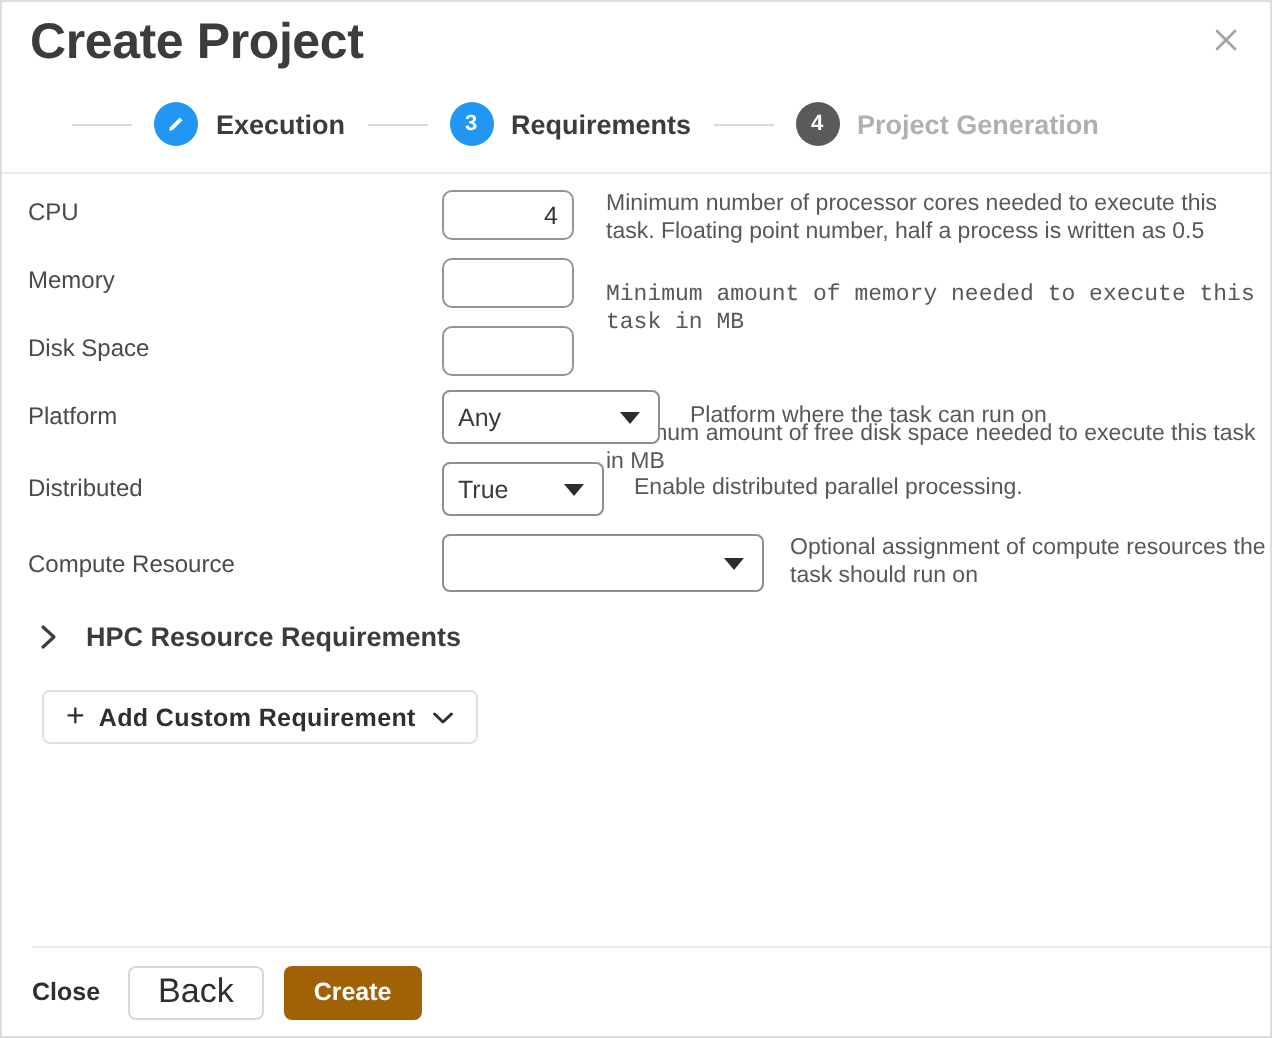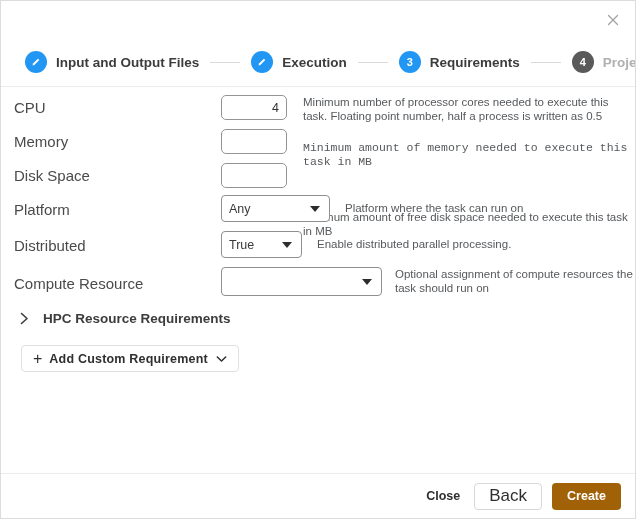--- a/index.html
+++ b/index.html
@@ -283,6 +283,7 @@
 <div id="dialog">
 
   <div class="header">
+    <div class="title">Create Project</div>
 
     <div class="close-x">
       <svg width="22" height="22" viewBox="0 0 22 22" aria-hidden="true">

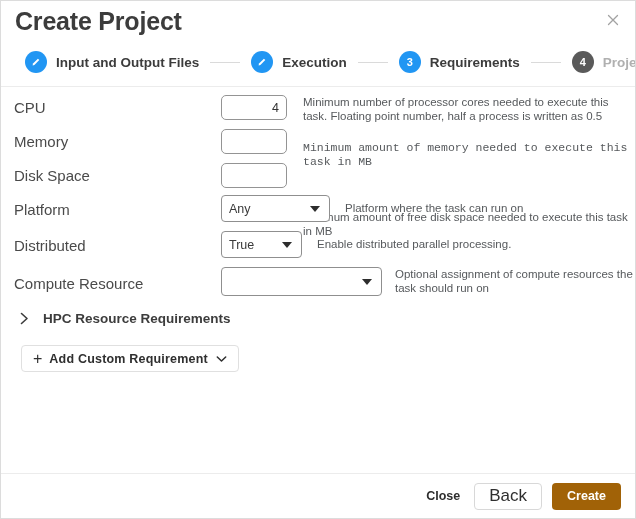--- a/index.html
+++ b/index.html
@@ -293,14 +293,6 @@
 
     <div class="stepper">
 
-      <div class="step">
-        <div class="step-circle done">
-          <svg width="12" height="12" viewBox="0 0 12 12" aria-hidden="true">
-            <path d="M2.6 9.4 L3.0 7.6 L7.9 2.7 L9.3 4.1 L4.4 9.0 Z" fill="#ffffff"></path>
-          </svg>
-        </div>
-        <span class="step-label">Input and Output Files</span>
-      </div>
 
       <div class="step-conn"></div>
 

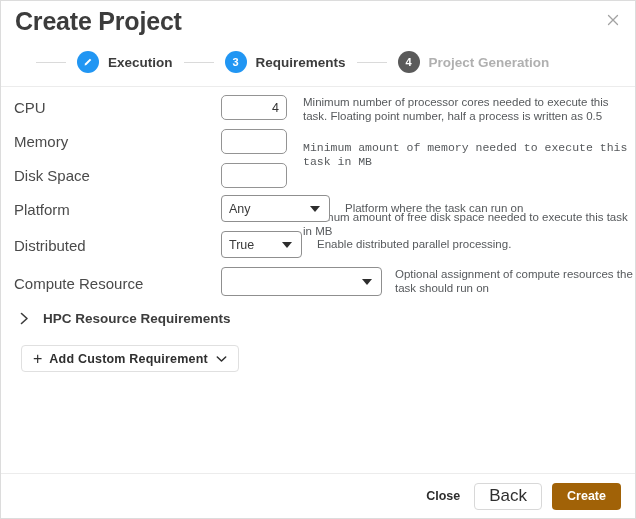--- a/index.html
+++ b/index.html
@@ -106,7 +106,7 @@
   .f-label {
     position: absolute;
     left: 13px;
-    font-size: 15px;
+    font-size: 12px;
     color: #4a4a4a;
     white-space: nowrap;
   }

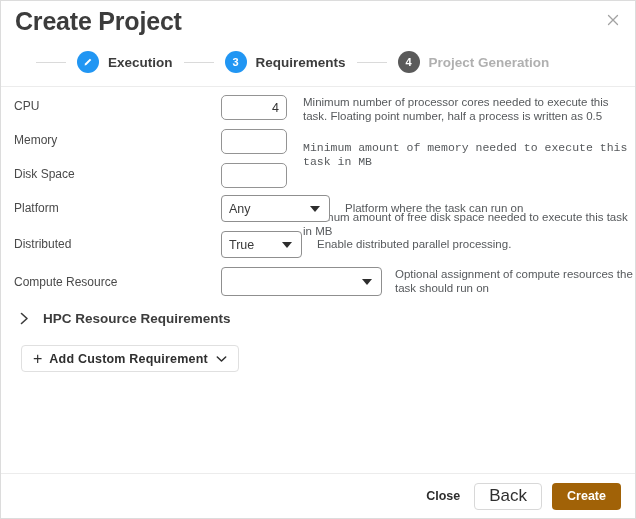--- a/index.html
+++ b/index.html
@@ -228,14 +228,14 @@
   
   .footer {
     position: absolute;
-    left: 0;
+    left: 15px;
     right: 0;
     bottom: 0;
     height: 45px;
     border-top: 1px solid #ececec;
     display: flex;
     align-items: center;
-    justify-content: flex-end;
+    justify-content: flex-start;
     padding-right: 14px;
     box-sizing: border-box;
     background: #fff;

